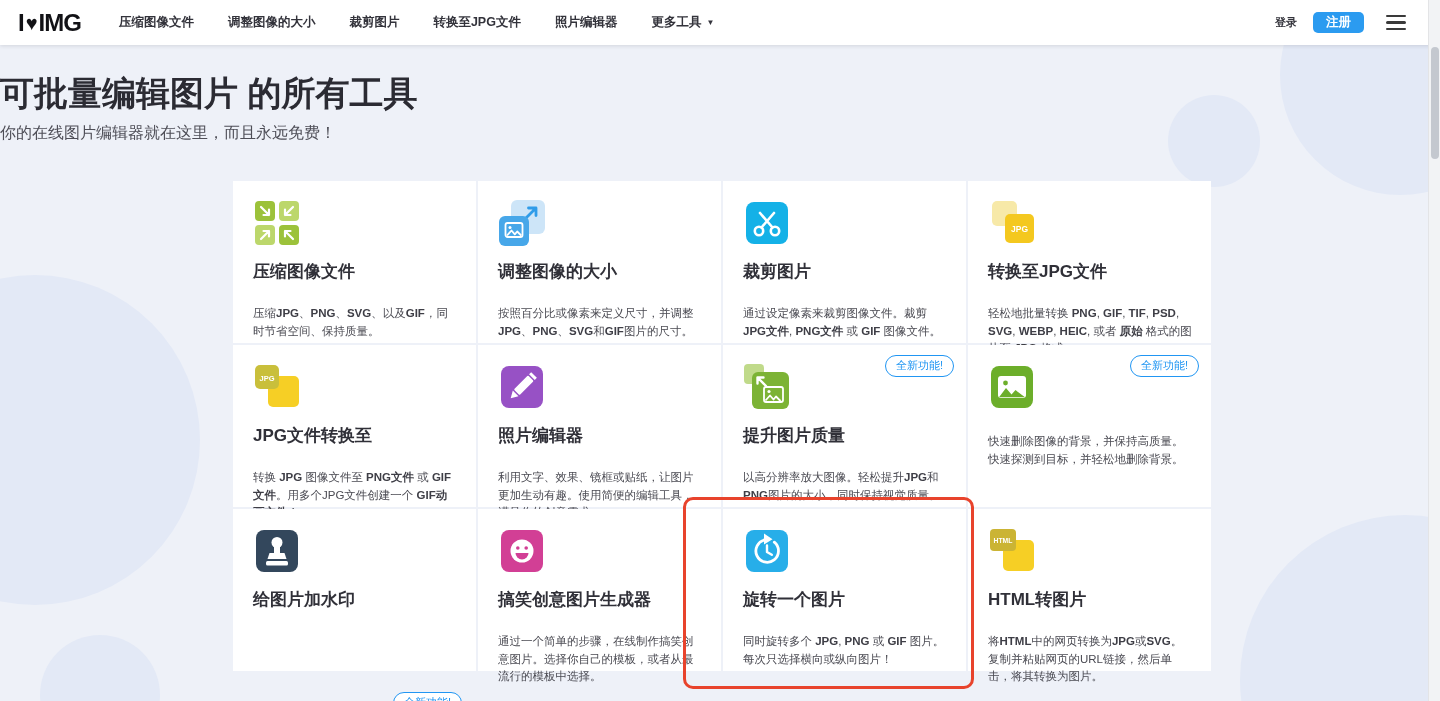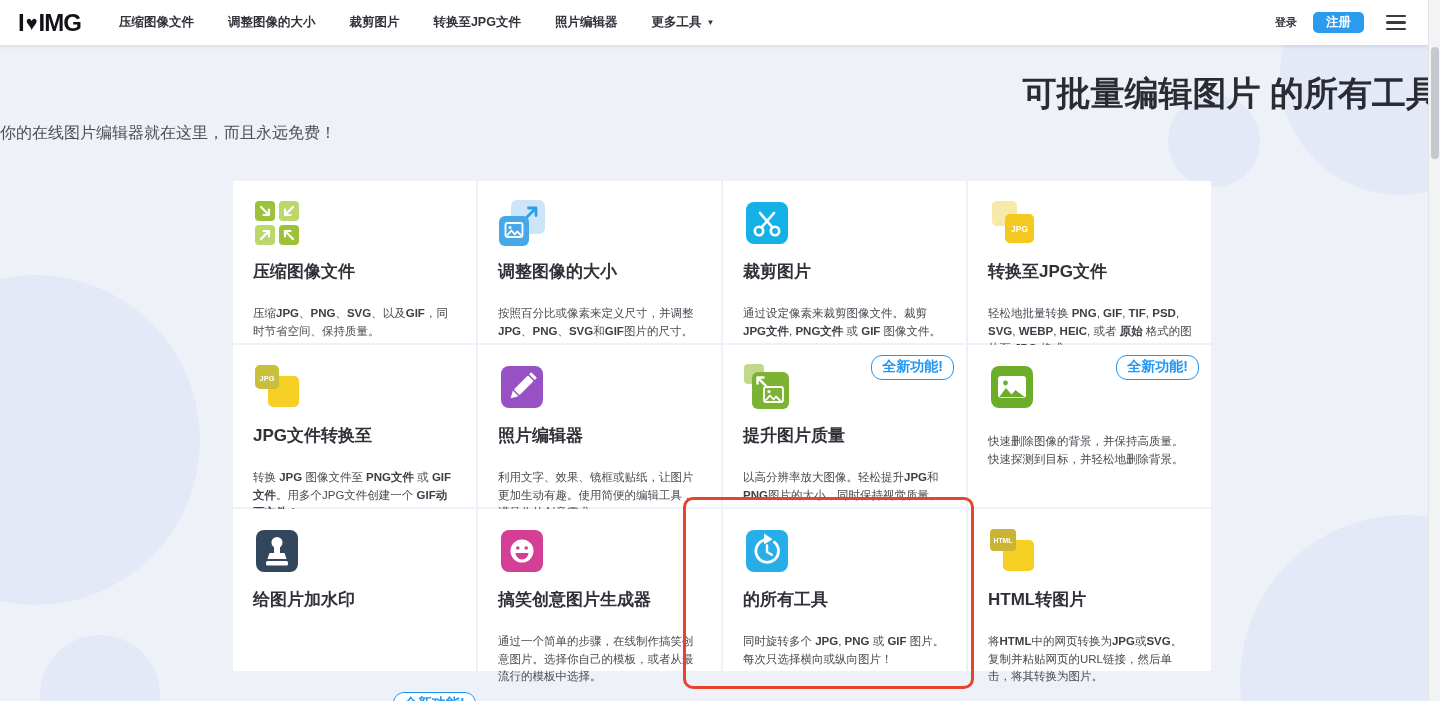--- a/index.html
+++ b/index.html
@@ -26,7 +26,7 @@
   
   .main{position:relative;height:656px;overflow:hidden;background:#eef1f8;}
   .bg-circle{position:absolute;border-radius:50%;background:#e3e9f6;z-index:0;}
-  .hero-title{text-align:right;font-size:34px;font-weight:800;color:#2b2b33;margin-top:28px;
+  .hero-title{text-align:left;font-size:34px;font-weight:800;color:#2b2b33;margin-top:28px;
               position:relative;z-index:1;line-height:1.2;}
   .hero-subtitle{text-align:left;font-size:16px;color:#4e4e57;margin-top:9px;position:relative;z-index:1;}
 

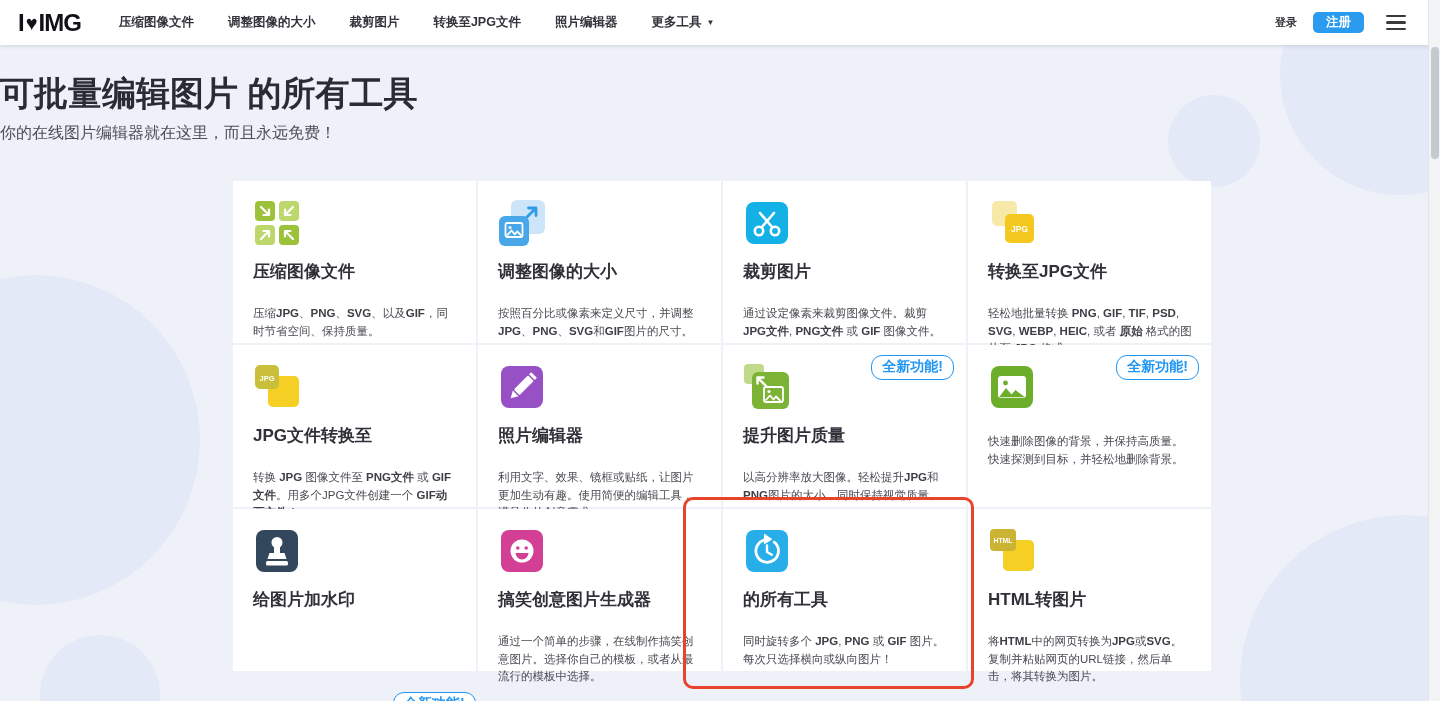--- a/index.html
+++ b/index.html
@@ -39,7 +39,7 @@
   .card-desc{font-size:11.5px;line-height:1.55;color:#4a4a52;margin-top:22px;}
   .card-desc b{color:#3e3e46;}
   .badge{position:absolute;top:10px;right:12px;background:#fff;border:1px solid #2196f3;color:#2196f3;
-         font-size:14px;padding:2px 10px 3px;border-radius:11px;white-space:nowrap;z-index:2;font-weight:bold;}
+         font-size:11px;padding:2px 10px 3px;border-radius:11px;white-space:nowrap;z-index:2;}
   .badge-bottom{position:absolute;top:647px;left:393px;right:auto;z-index:1;}
 
   .annotation{position:absolute;left:683px;top:452px;width:291px;height:192px;

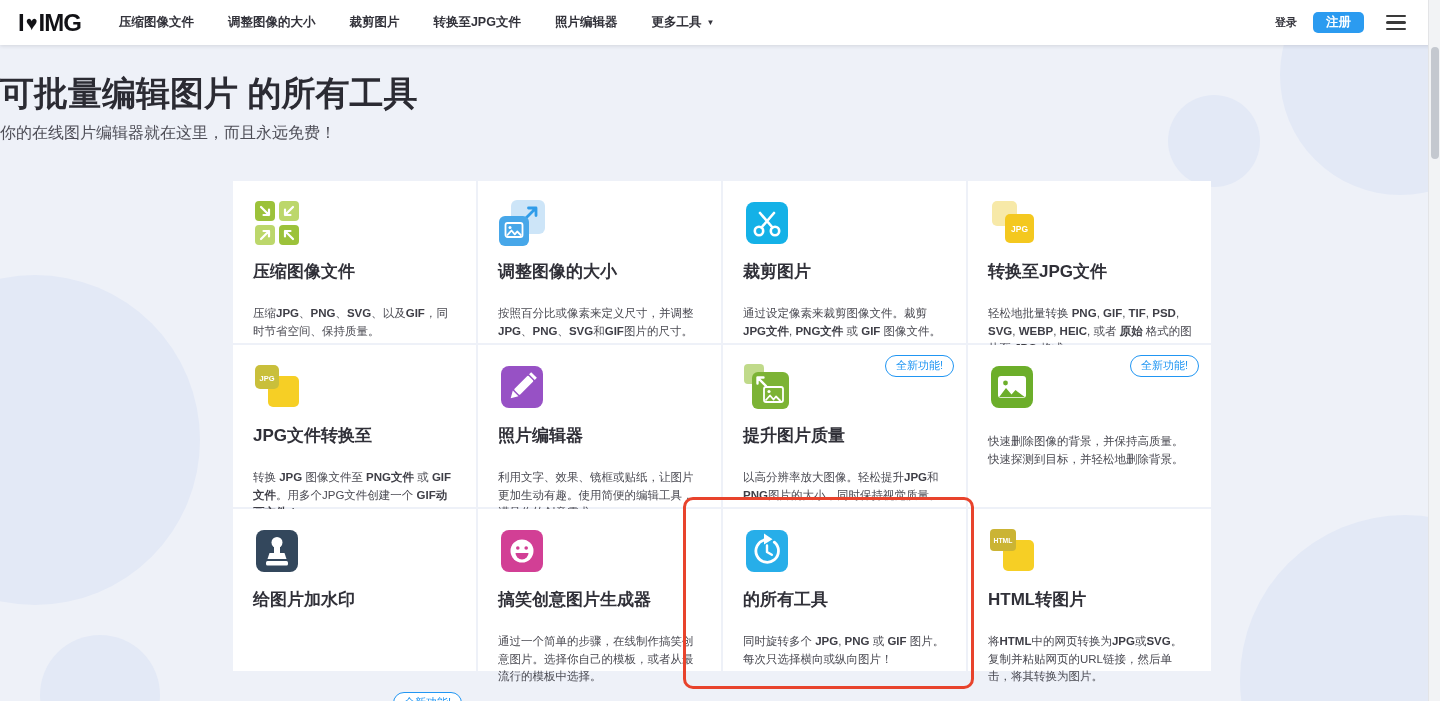--- a/index.html
+++ b/index.html
@@ -257,7 +257,7 @@
           <path d="M24 25 V18.5 M24 25 L28.8 27.8" stroke="#fff" stroke-width="2.4" stroke-linecap="round" fill="none"></path>
         </svg>
       </div>
-      <div class="card-title">的所有工具</div>
+      <div class="card-title">旋转一个图片</div>
       <div class="card-desc">同时旋转多个 <b>JPG</b>, <b>PNG</b> 或 <b>GIF</b> 图片。每次只选择横向或纵向图片！</div>
     </div>
 

